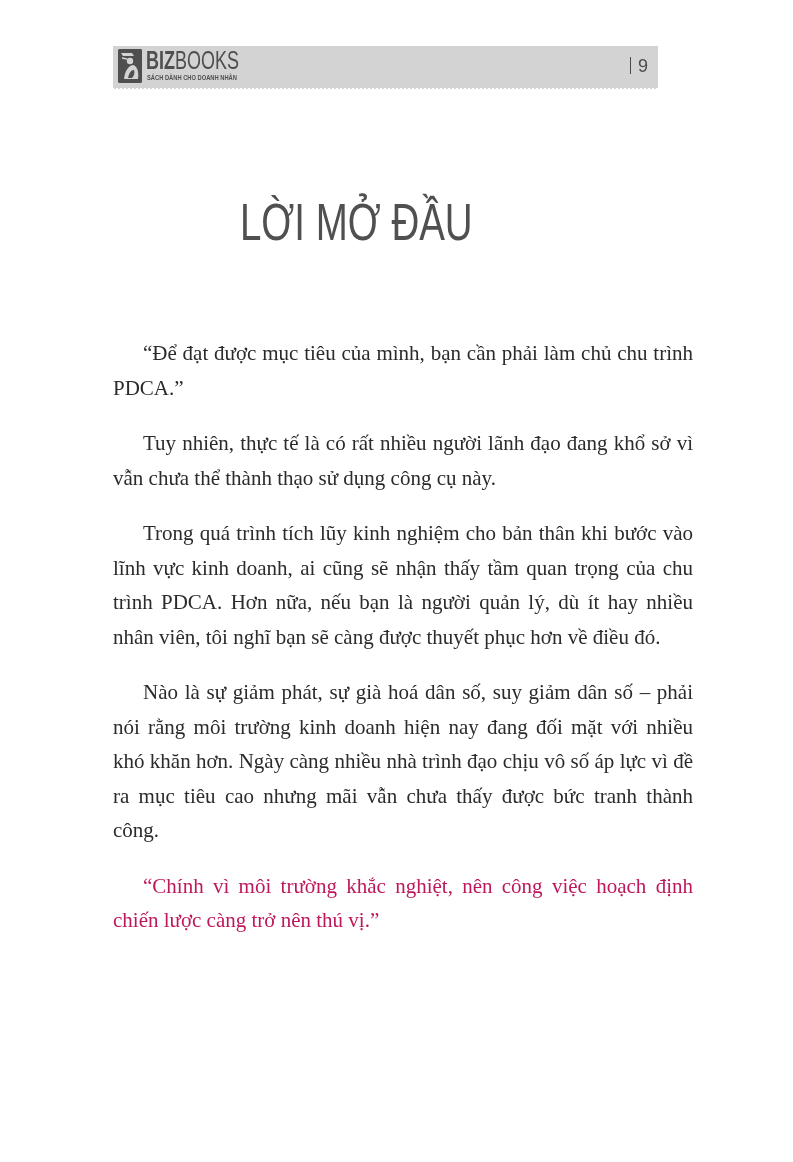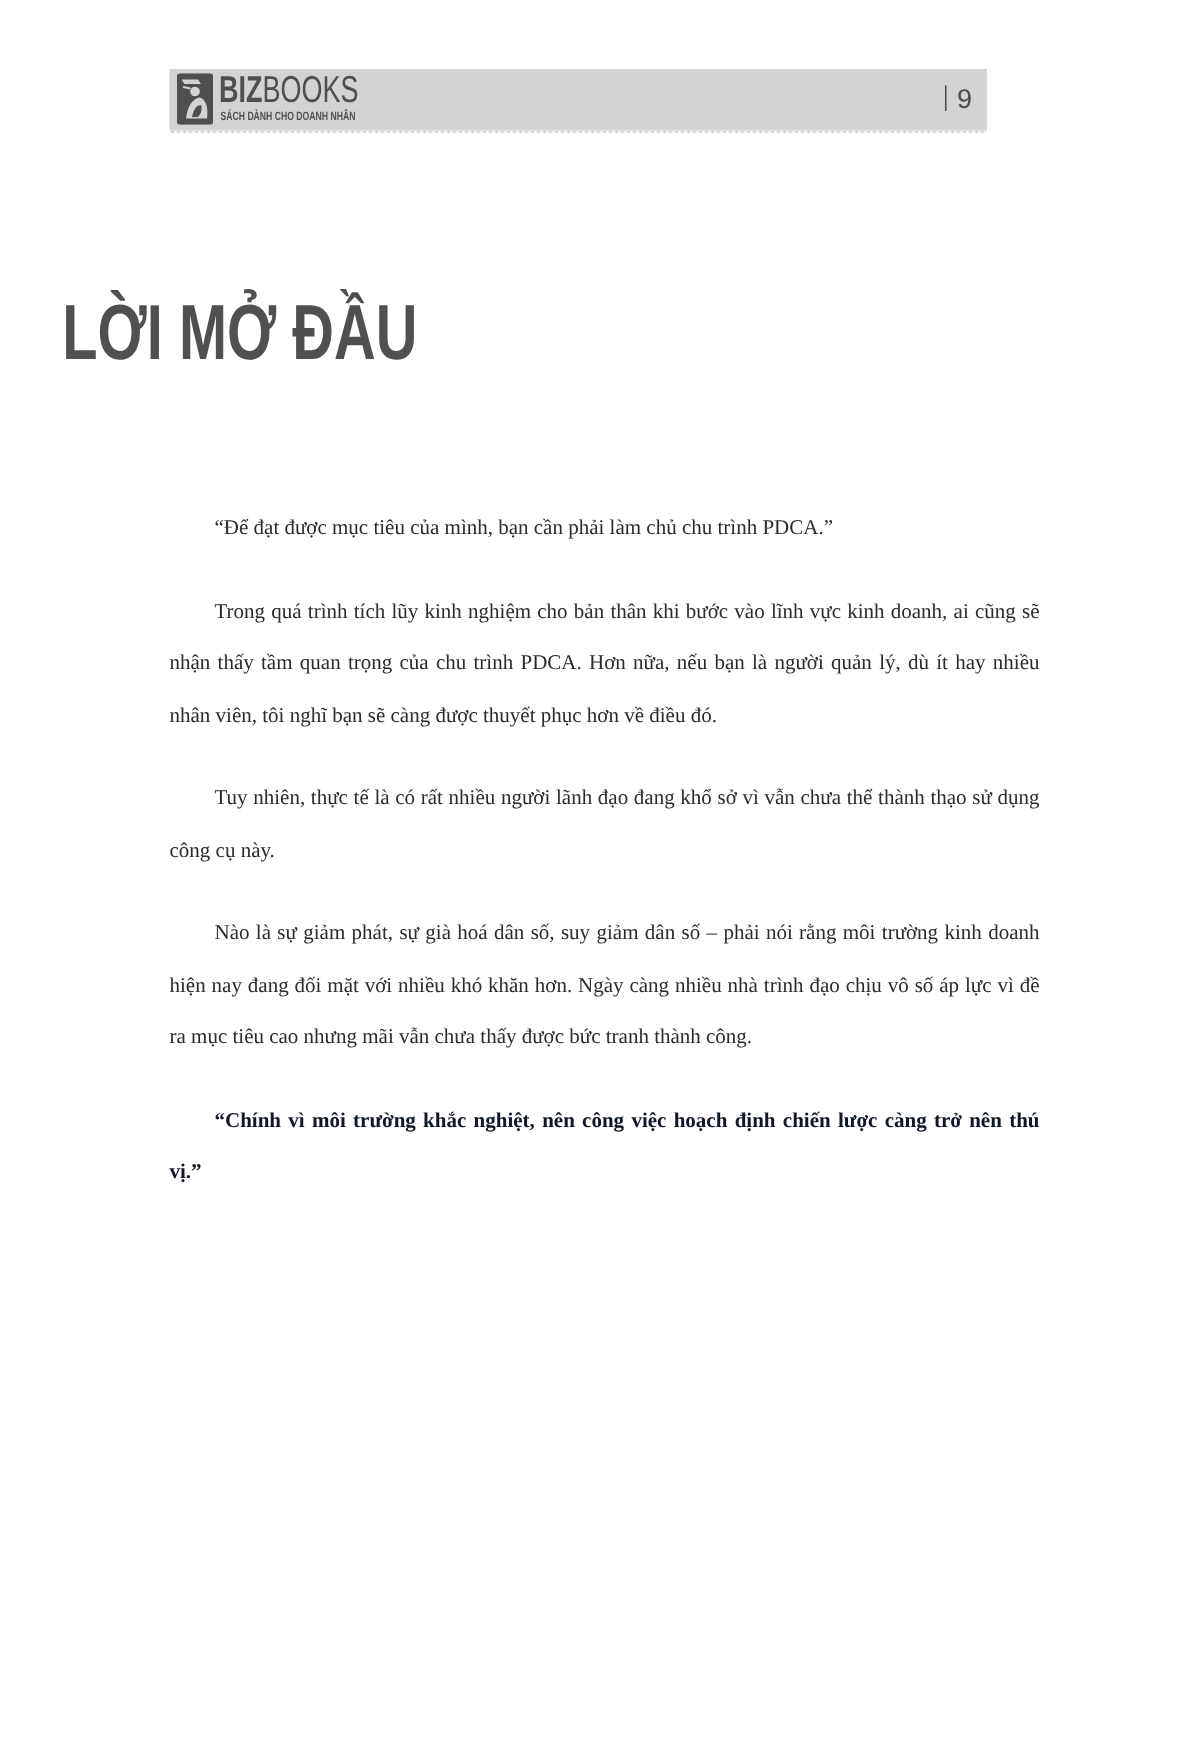--- a/index.html
+++ b/index.html
@@ -94,8 +94,9 @@
       left: 0;
       width: 712px;
       top: 192px;
+      text-align: center;
       font-family: "Liberation Sans", "DejaVu Sans", sans-serif;
-      font-weight: bold;
+      font-weight: normal;
       font-size: 52px;
       line-height: 60px;
       color: #505050;

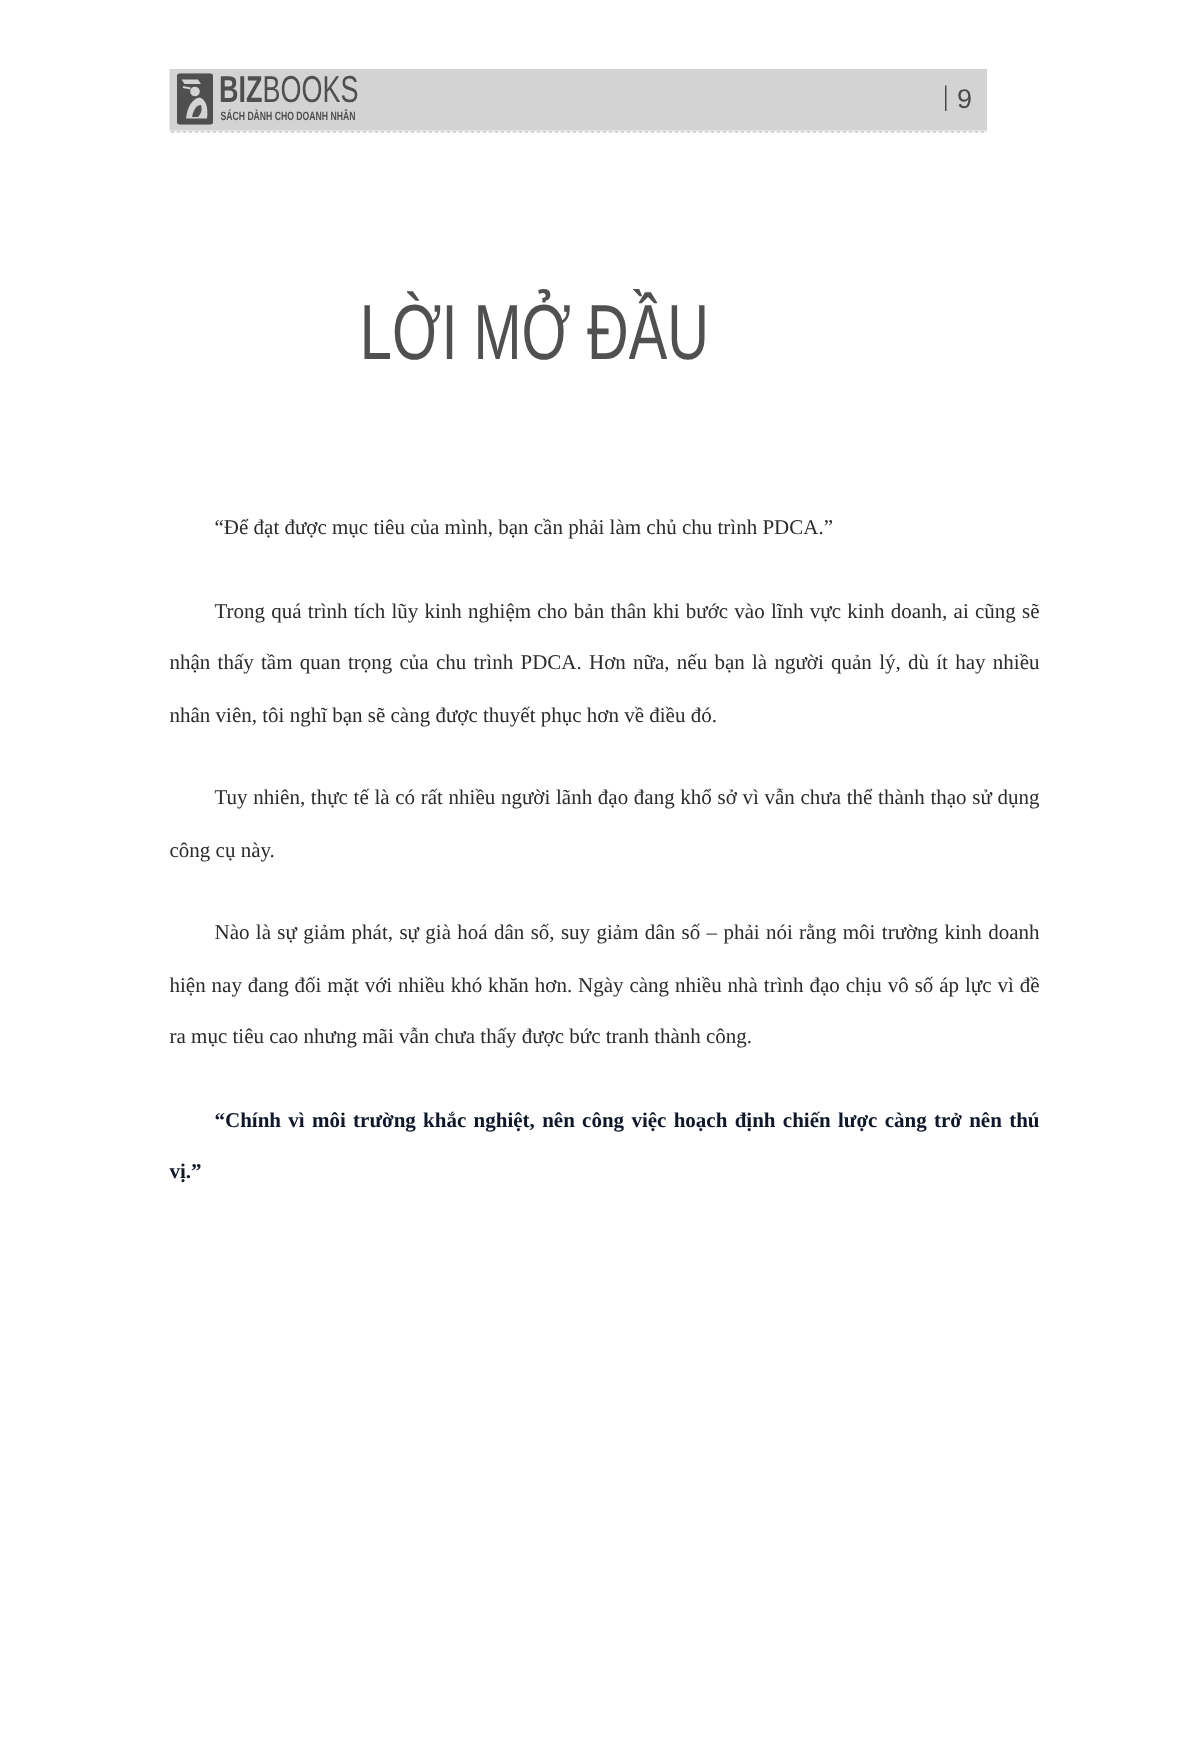--- a/index.html
+++ b/index.html
@@ -115,7 +115,7 @@
     }
     .para {
       margin: 0 0 21px 0;
-      font-size: 14px;
+      font-size: 21px;
       line-height: 34.5px;
       text-indent: 30px;
       text-align: justify;

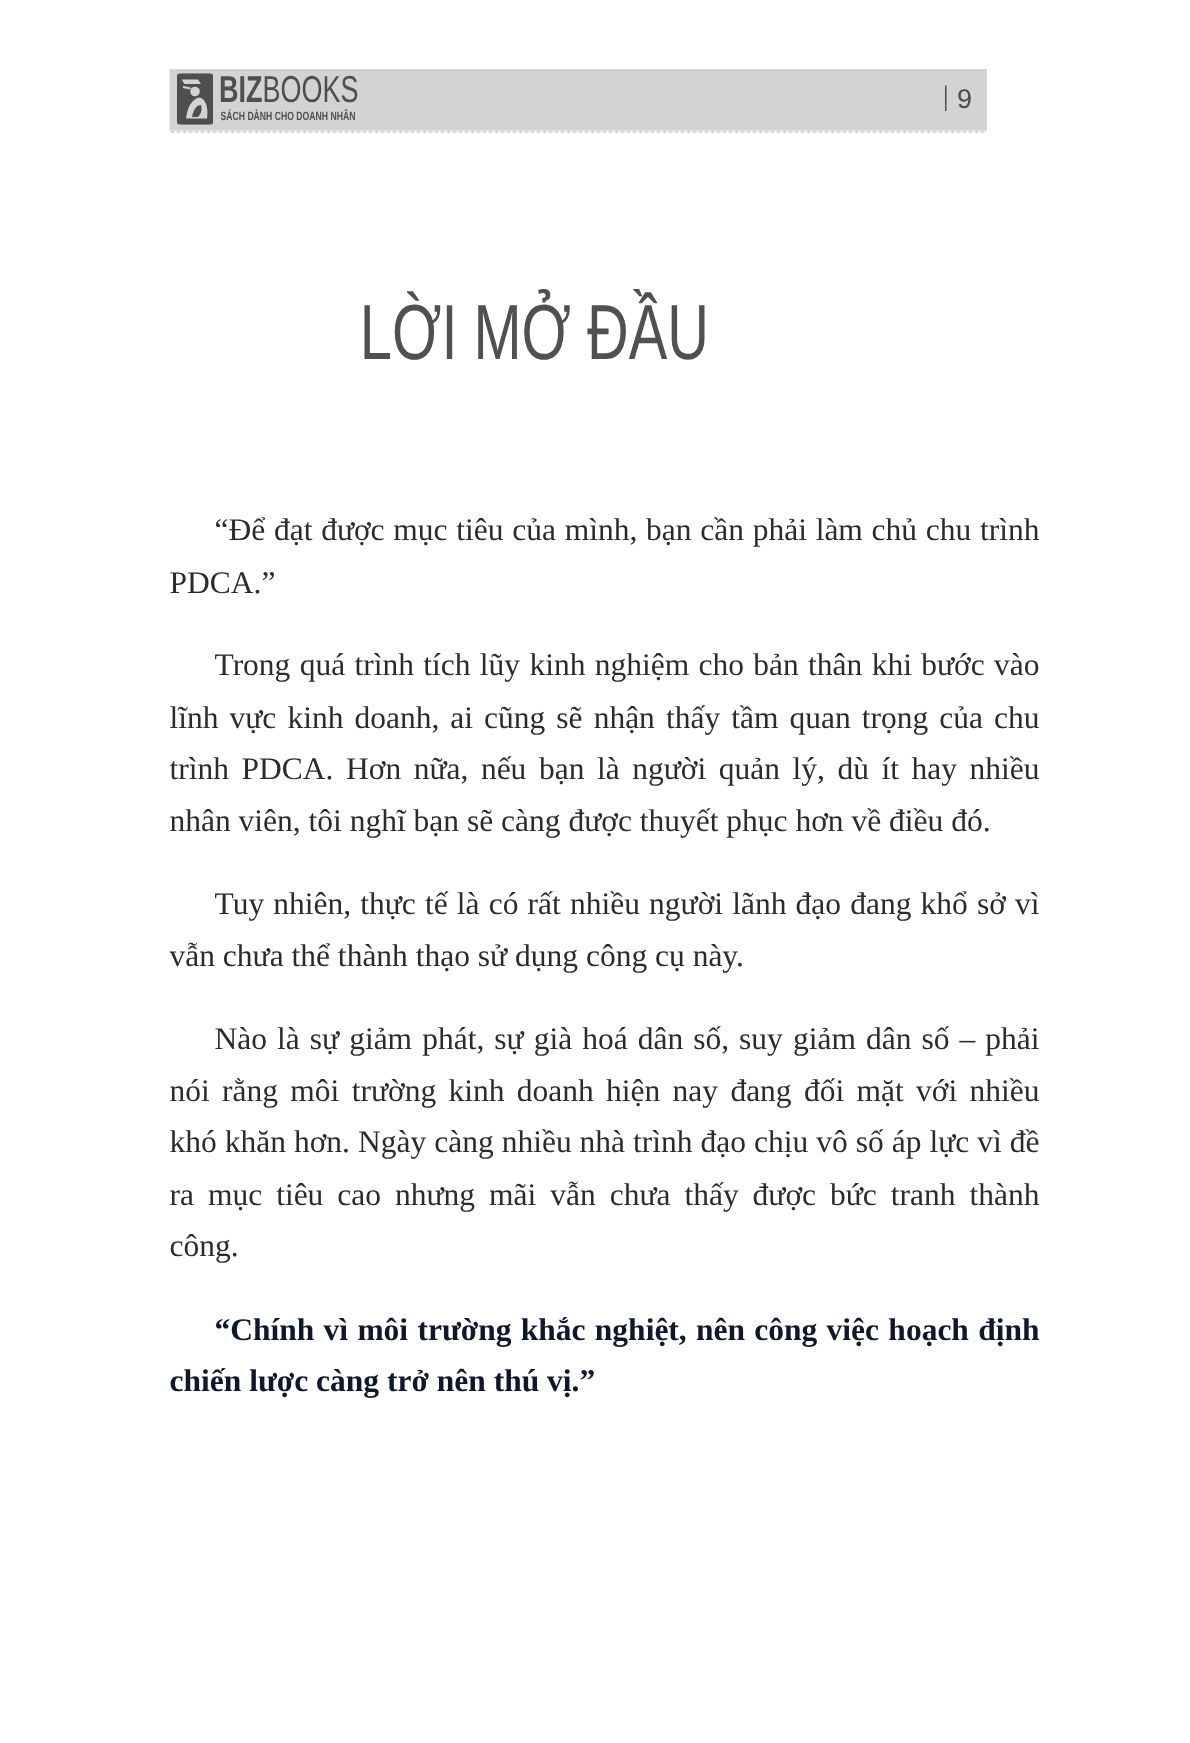--- a/index.html
+++ b/index.html
@@ -157,8 +157,8 @@
 
 <div class="body-text">
   <p class="para">“Để đạt được mục tiêu của mình, bạn cần phải làm chủ chu trình PDCA.”</p>
+  <p class="para">Tuy nhiên, thực tế là có rất nhiều người lãnh đạo đang khổ sở vì vẫn chưa thể thành thạo sử dụng công cụ này.</p>
   <p class="para">Trong quá trình tích lũy kinh nghiệm cho bản thân khi bước vào lĩnh vực kinh doanh, ai cũng sẽ nhận thấy tầm quan trọng của chu trình PDCA. Hơn nữa, nếu bạn là người quản lý, dù ít hay nhiều nhân viên, tôi nghĩ bạn sẽ càng được thuyết phục hơn về điều đó.</p>
-  <p class="para">Tuy nhiên, thực tế là có rất nhiều người lãnh đạo đang khổ sở vì vẫn chưa thể thành thạo sử dụng công cụ này.</p>
   <p class="para">Nào là sự giảm phát, sự già hoá dân số, suy giảm dân số – phải nói rằng môi trường kinh doanh hiện nay đang đối mặt với nhiều khó khăn hơn. Ngày càng nhiều nhà trình đạo chịu vô số áp lực vì đề ra mục tiêu cao nhưng mãi vẫn chưa thấy được bức tranh thành công.</p>
   <p class="para bold">“Chính vì môi trường khắc nghiệt, nên công việc hoạch định chiến lược càng trở nên thú vị.”</p>
 </div>

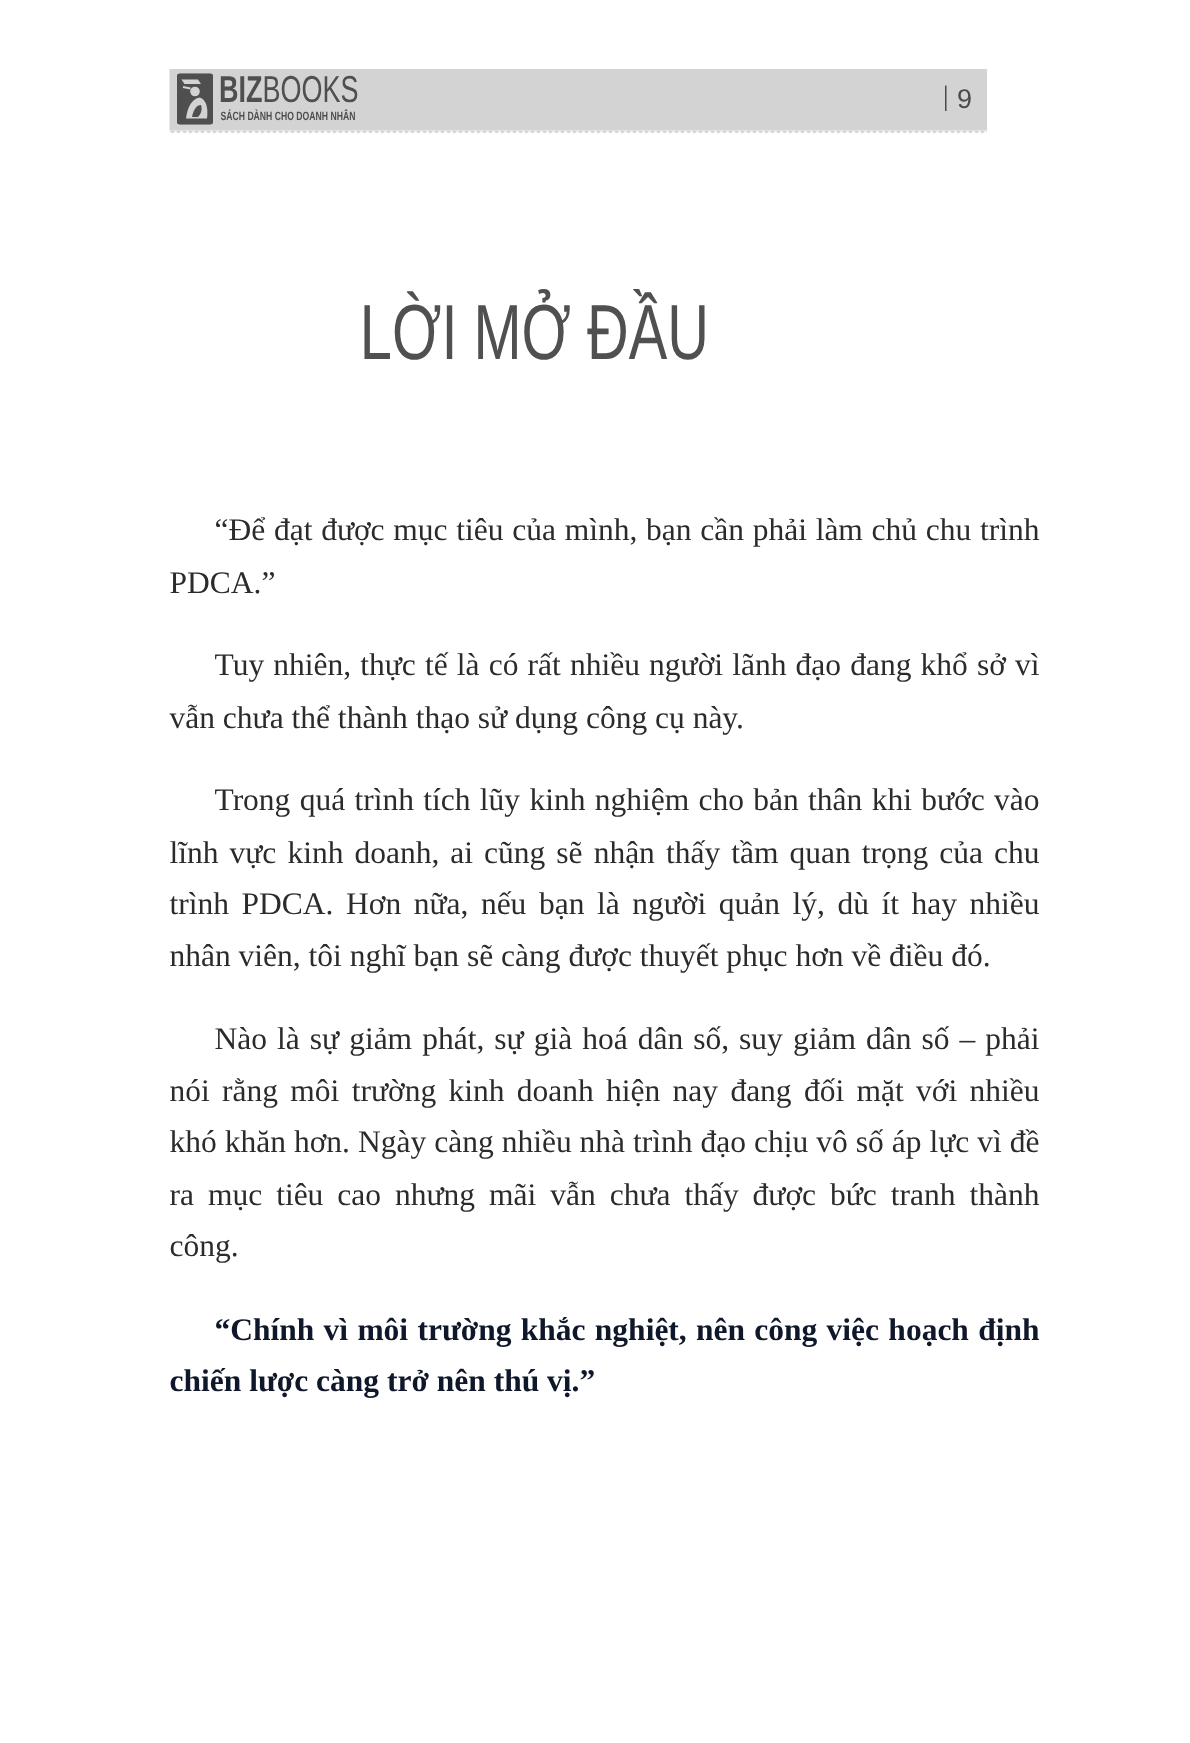--- a/index.html
+++ b/index.html
@@ -123,8 +123,8 @@
       color: #2b2b2b;
     }
     .para.bold {
-      font-weight: bold;
-      color: #0f172a;
+      font-weight: normal;
+      color: #be185d;
       margin-top: 0;
     }
   </style>

